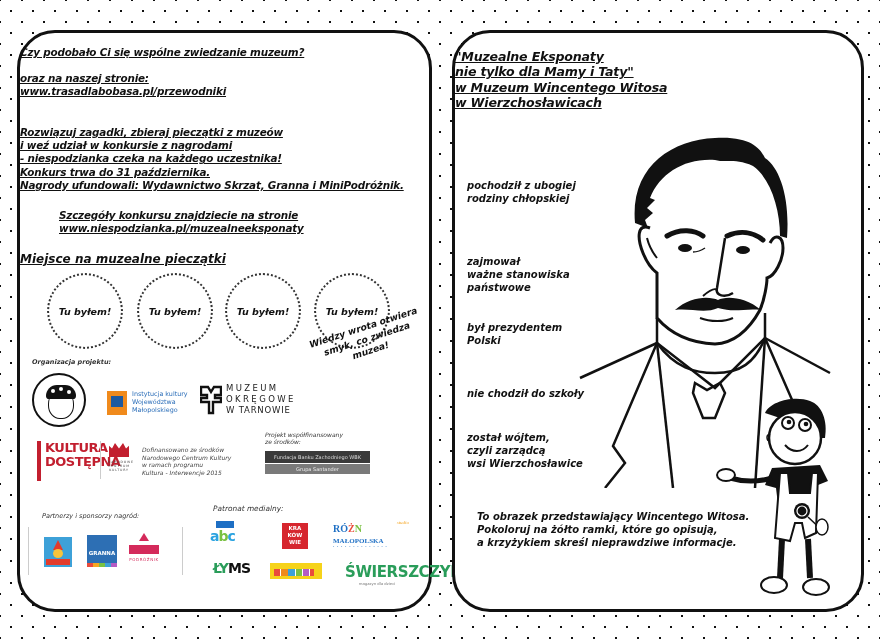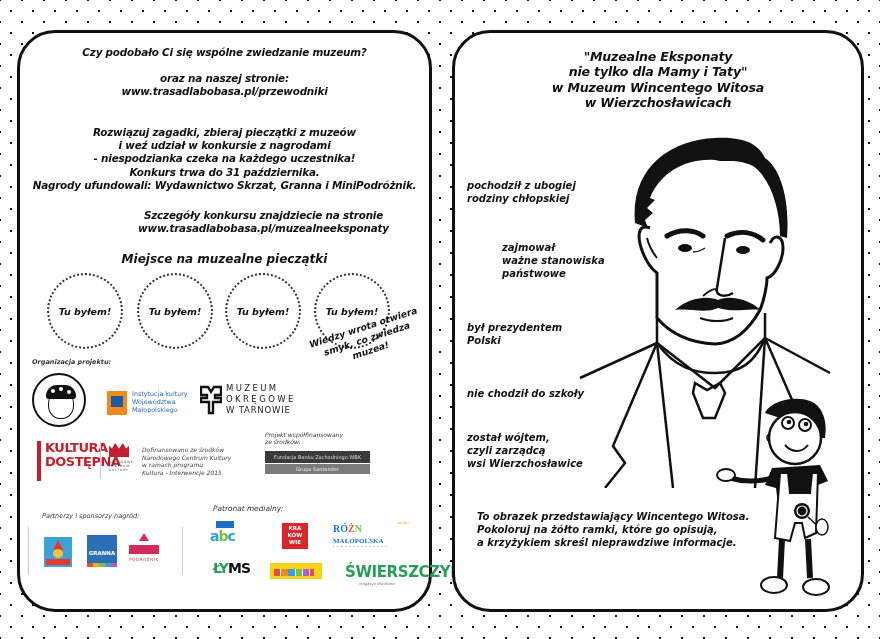--- a/index.html
+++ b/index.html
@@ -22,7 +22,7 @@
   #right-card { left:452px; top:30px; width:412px; height:582px; }
 
   .hand { font-family: "DejaVu Sans", sans-serif; font-style: italic; font-weight: bold; }
-  .ctr { text-align:center; }
+  .ctr { text-align:left;text-decoration:underline; }
   .abs { position:absolute; }
 
   .p { font-size:10.4px; line-height:13.2px; letter-spacing:-0.2px; }

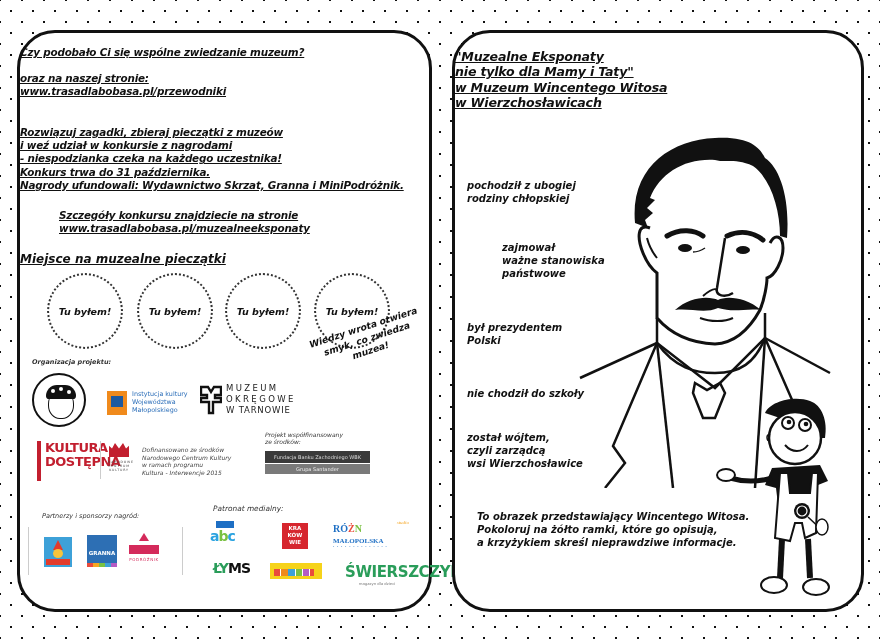--- a/index.html
+++ b/index.html
@@ -141,7 +141,7 @@
 
   <div class="abs ctr hand p" id="details">
     <div>Szczegóły konkursu znajdziecie na stronie</div>
-    <div>www.trasadlabobasa.pl/muzealneeksponaty</div>
+    <div>www.niespodzianka.pl/muzealneeksponaty</div>
   </div>
 
   <div class="abs ctr hand" id="stamps-title">Miejsce na muzealne pieczątki</div>

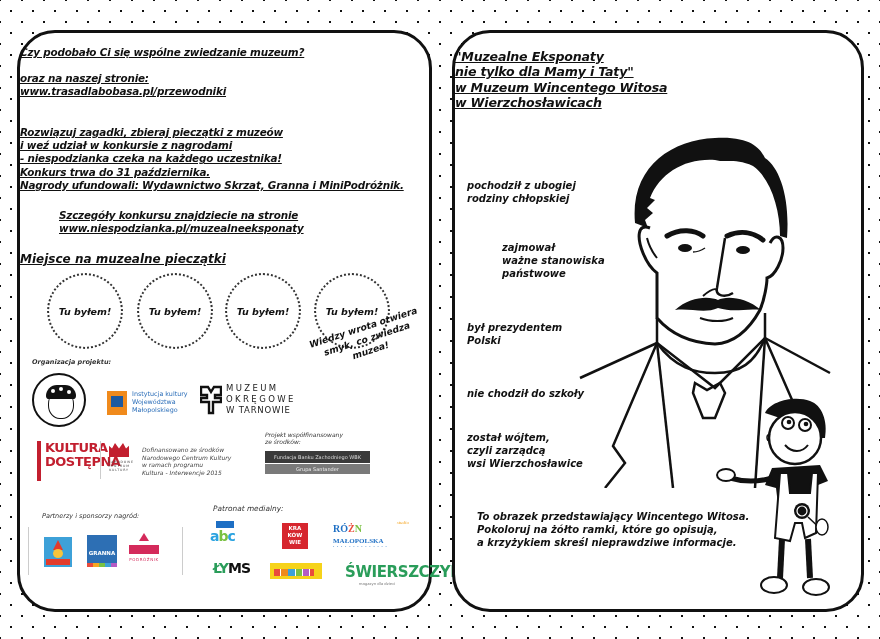--- a/index.html
+++ b/index.html
@@ -114,7 +114,7 @@
   
   #title { top:16px; left:0; width:100%; font-size:12.6px; line-height:15.3px; letter-spacing:-0.2px; }
   .fact { position:absolute; left:12px; font-size:10px; line-height:12.8px; }
-  #fact-1 { top:147px; } #fact-2 { top:209px;margin-left:35px; } #fact-3 { top:289px; }
+  #fact-1 { top:147px; } #fact-2 { top:223px; } #fact-3 { top:289px; }
   #fact-4 { top:355px; } #fact-5 { top:399px; }
   #instructions { position:absolute; left:22px; top:477px; font-size:10px; line-height:13px; }
   #portrait { position:absolute; left:120px; top:95px; }

